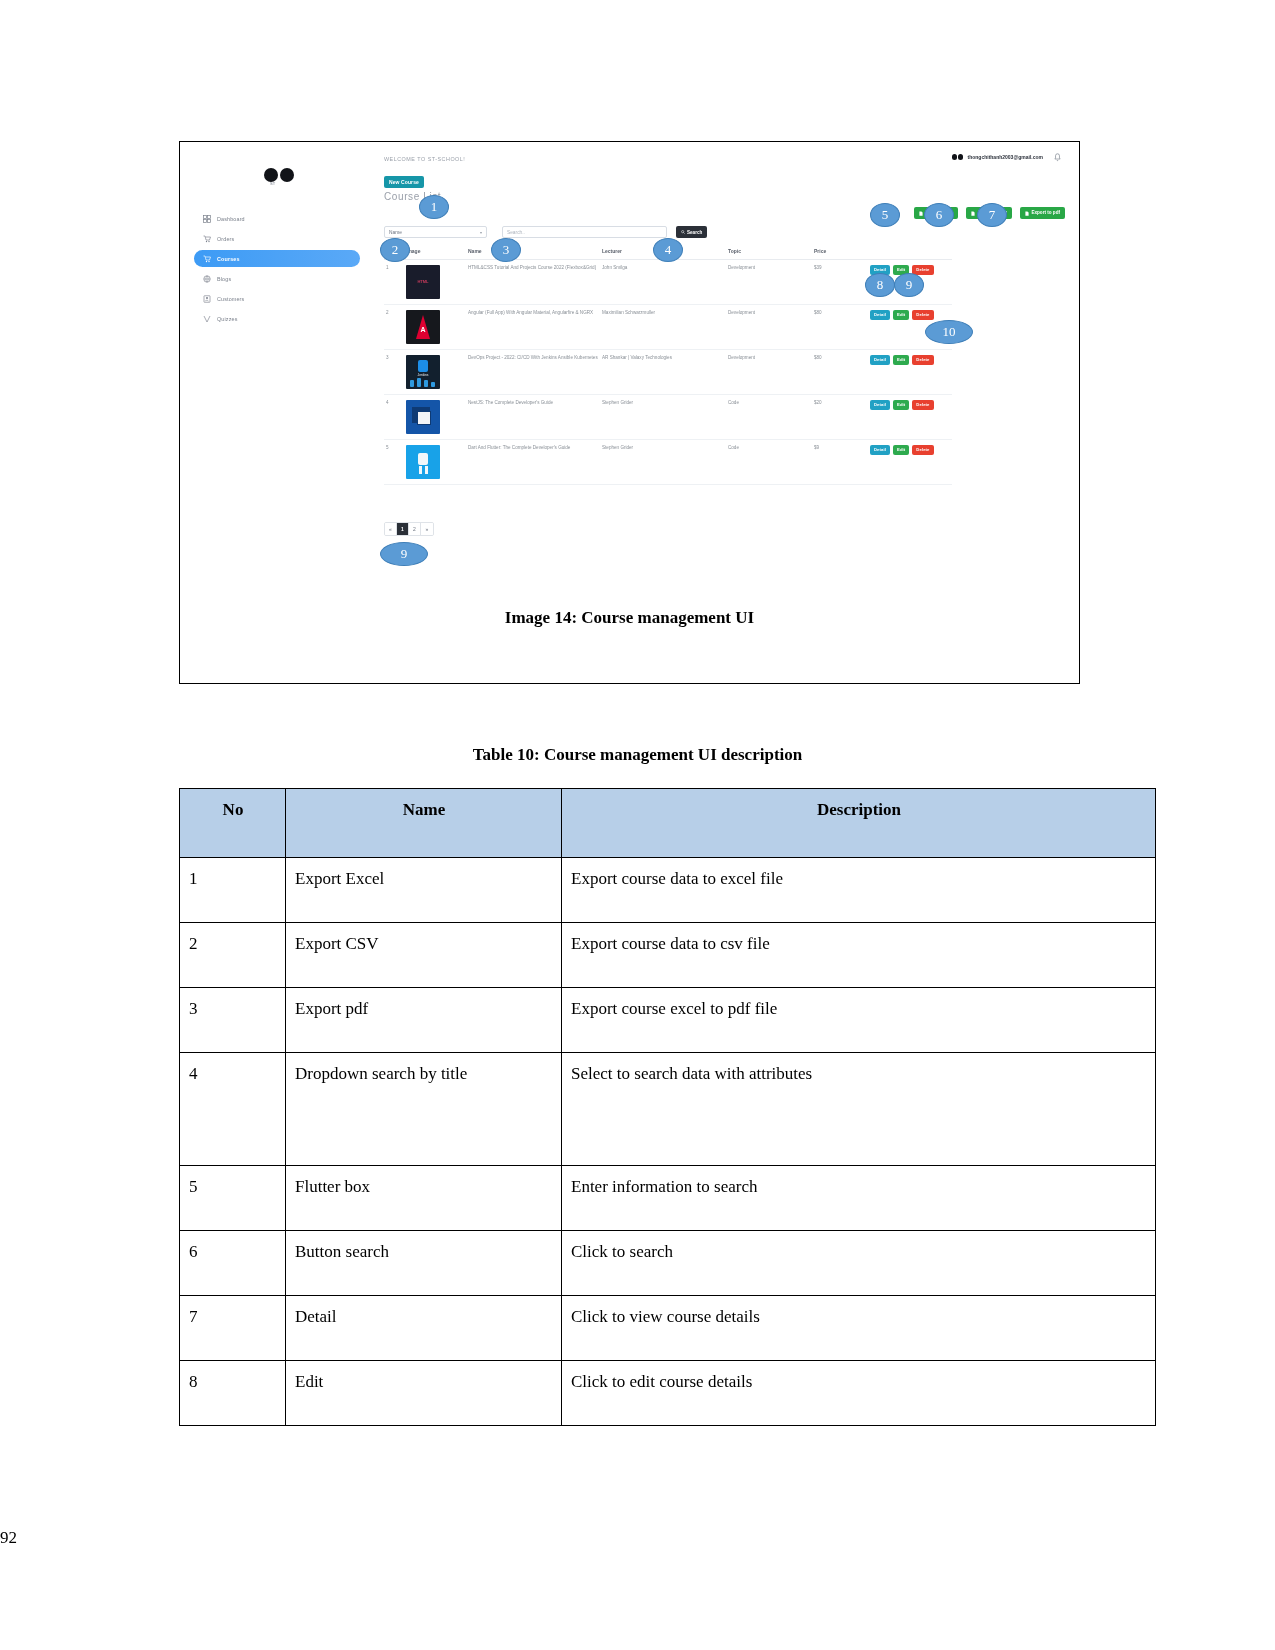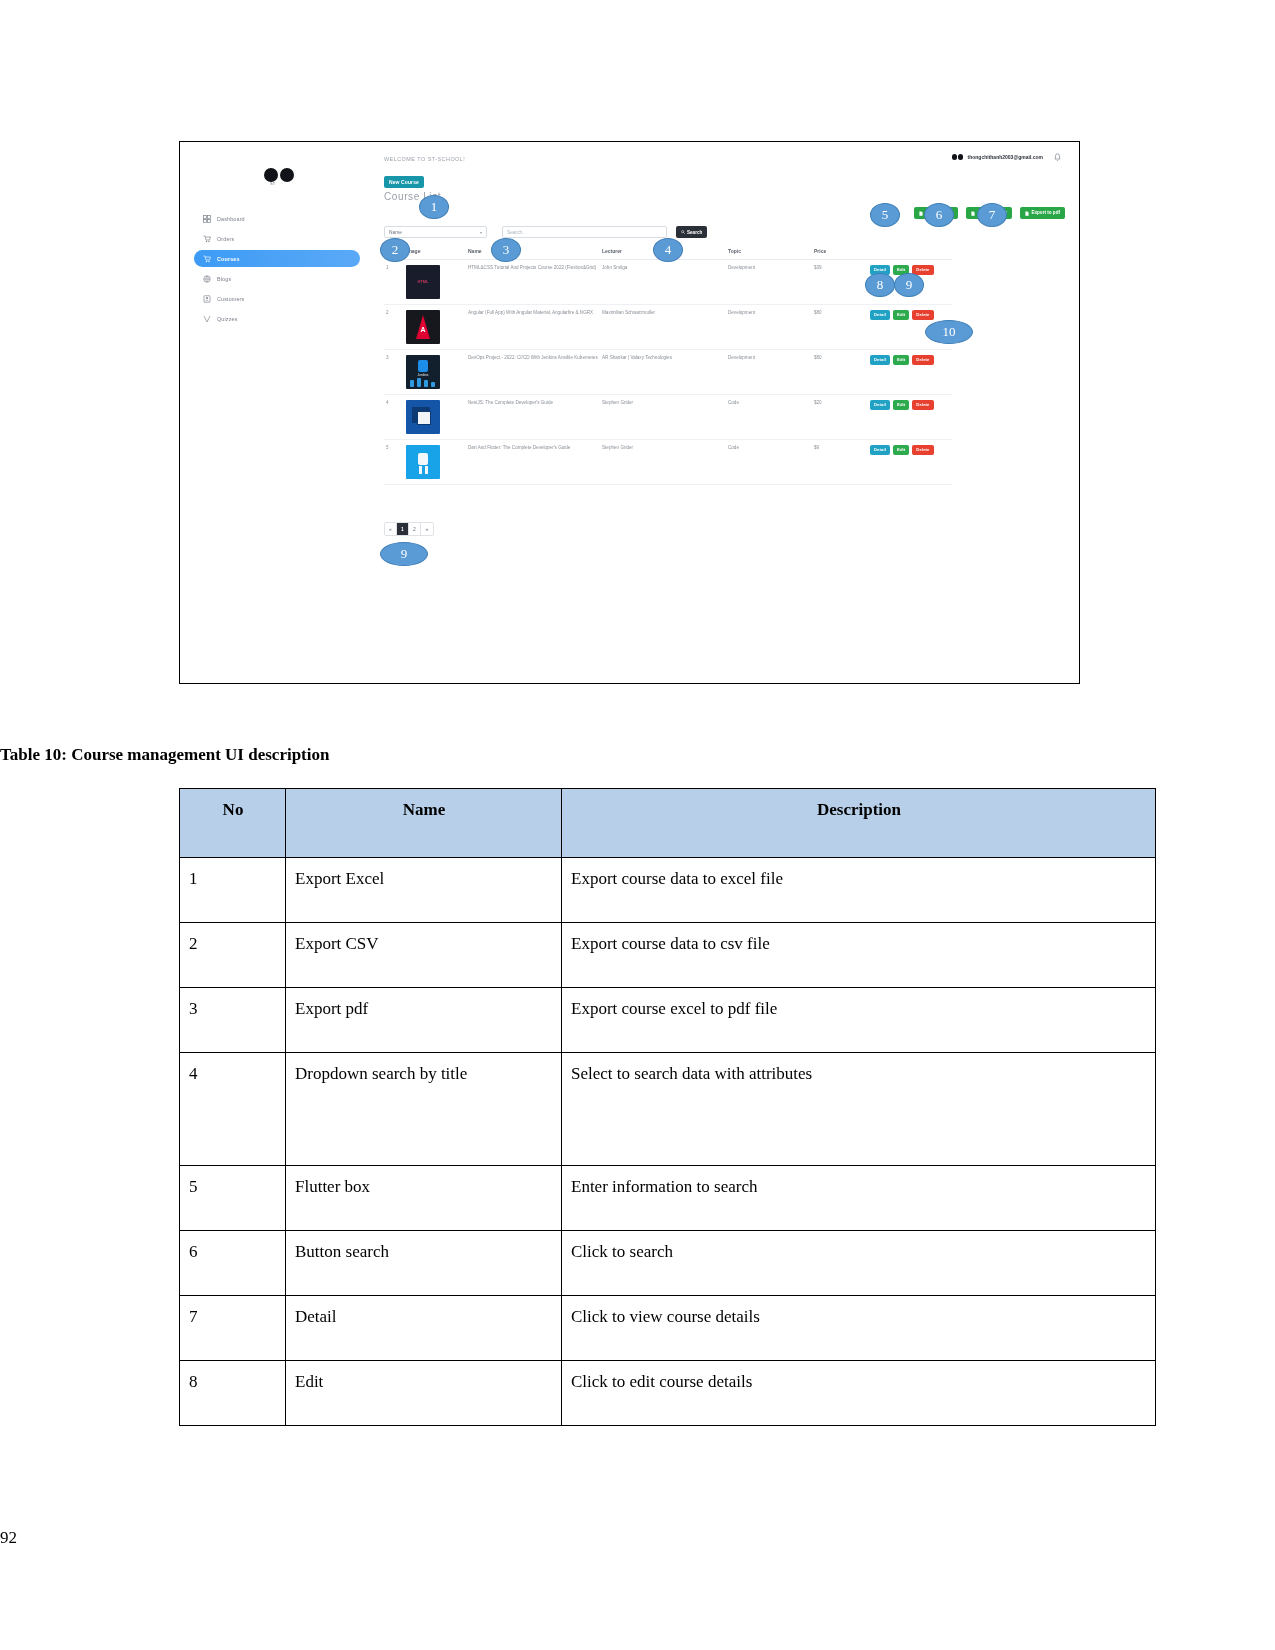--- a/index.html
+++ b/index.html
@@ -768,6 +768,7 @@
 
   </div>
 
+  <div class="figure-caption">Image 14: Course management UI</div>
 </div>
 
 <div class="table-title">Table 10: Course management UI description</div>

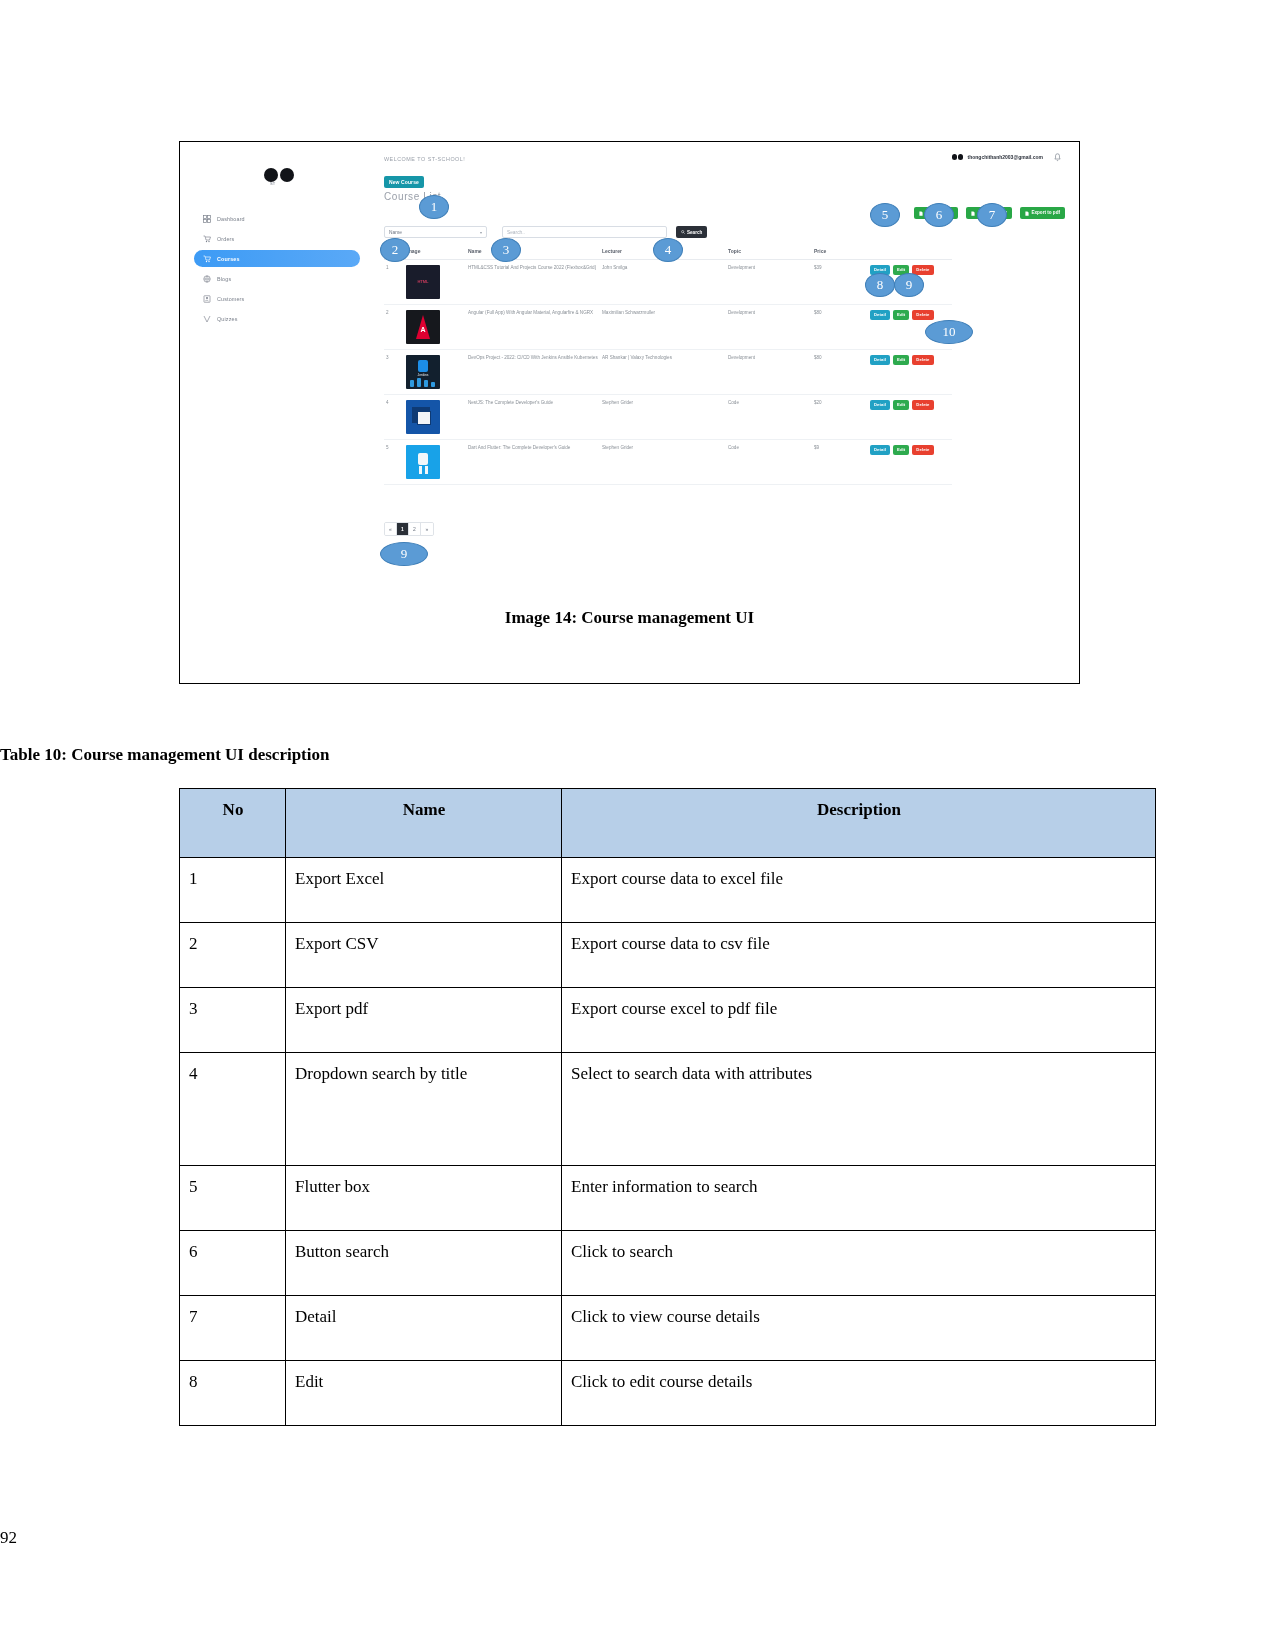--- a/index.html
+++ b/index.html
@@ -444,6 +444,7 @@
     left: 0;
     right: 0;
     top: 745px;
+    text-align: center;
     font-size: 17px;
     font-weight: bold;
   }

